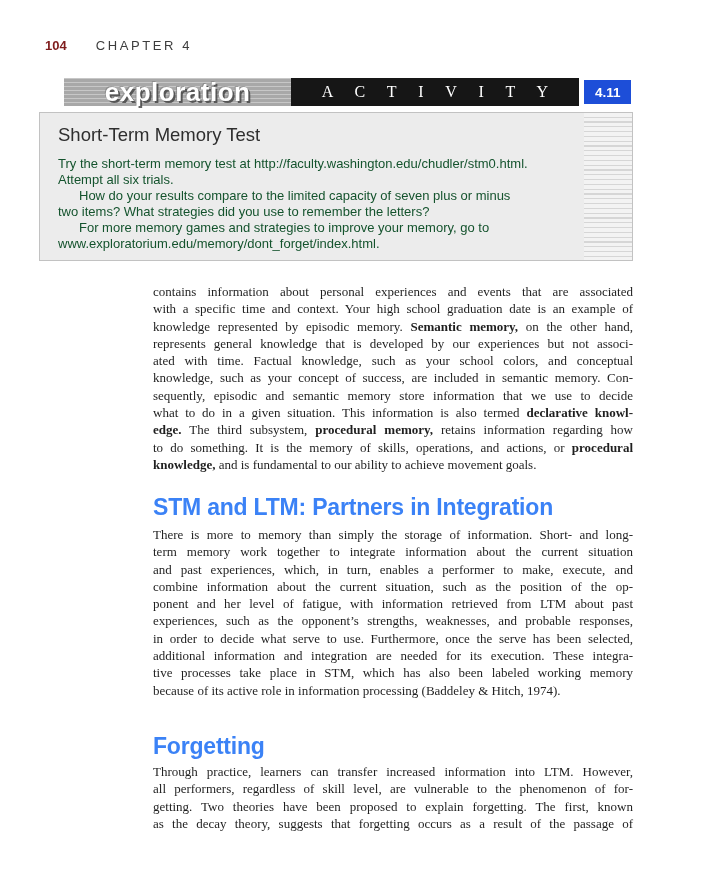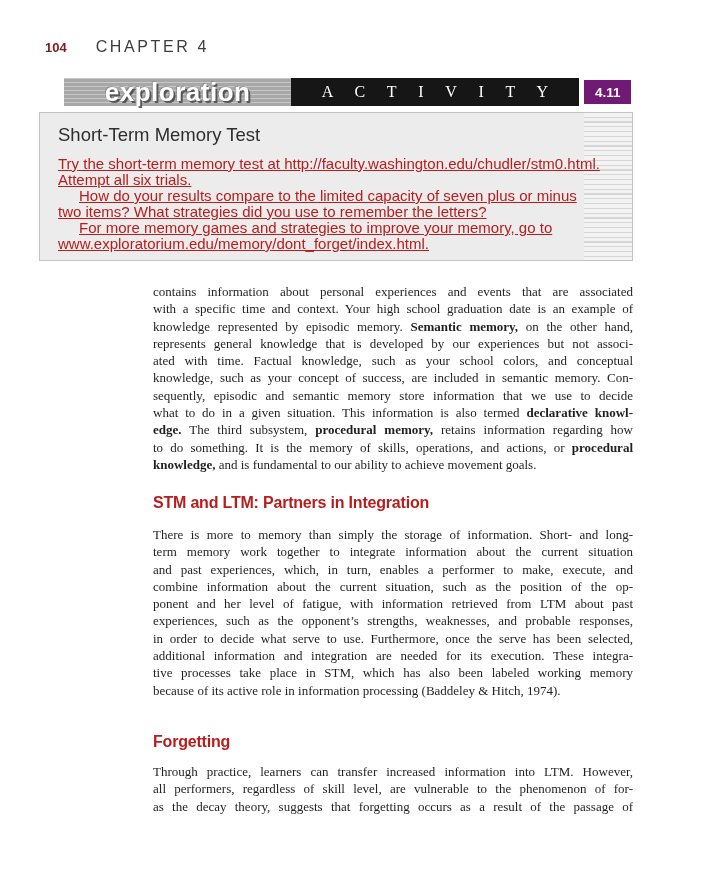--- a/index.html
+++ b/index.html
@@ -17,7 +17,7 @@
     display: flex; align-items: baseline;
   }
   .page-num { font-size: 13px; font-weight: bold; color: #7f1d1d; }
-  .chapter { margin-left: 29px; font-size: 16px; letter-spacing: 2.6px; color: #3d3d3d; }
+  .chapter { margin-left: 29px; font-size: 13px; letter-spacing: 2.6px; color: #3d3d3d; }
 
   
   .banner {

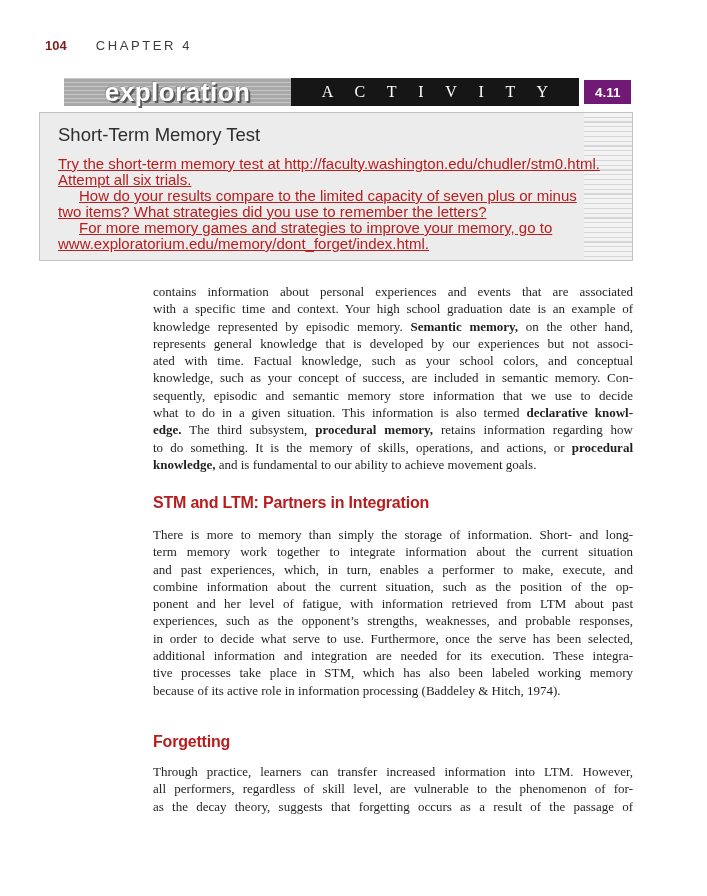--- a/index.html
+++ b/index.html
@@ -50,7 +50,7 @@
   .banner-gap { width: 6px; height: 100%; background: #ffffff; }
   .banner-badge {
     width: 48px; height: 24px; align-self: center;
-    background: #701a75;
+    background: #1d4ed8;
     display: flex; align-items: center; justify-content: center;
   }
   .banner-badge span { font-size: 13.5px; font-weight: bold; color: #ffffff; }

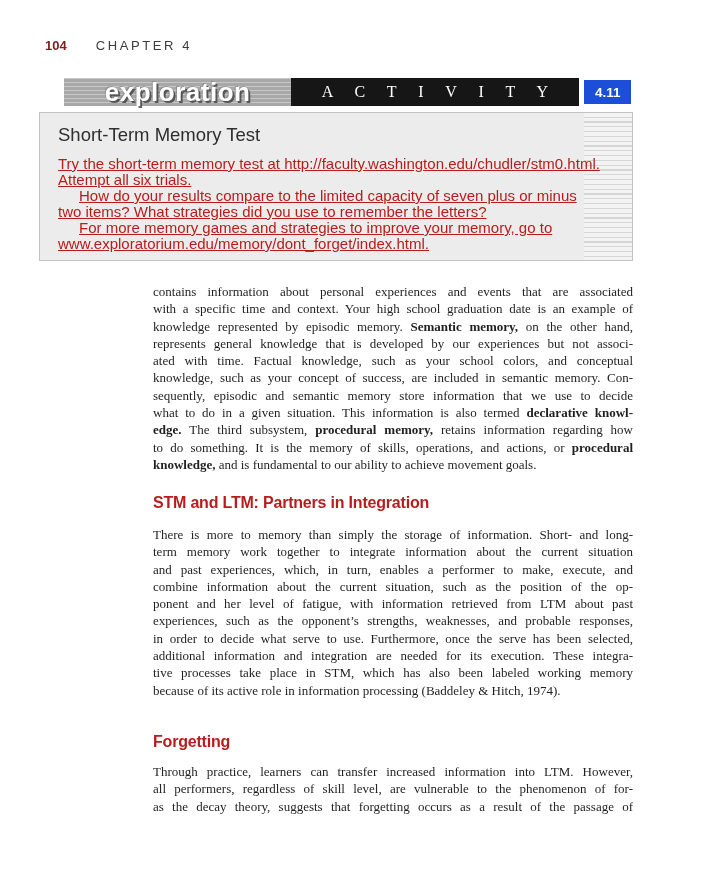--- a/index.html
+++ b/index.html
@@ -73,7 +73,7 @@
   }
   .box-text {
     position: absolute; left: 18px; top: 43px; width: 520px;
-    font-size: 15px; line-height: 16px; color: #b91c1c; text-decoration: underline;
+    font-size: 13px; line-height: 16px; color: #14532d;
   }
   .box-text .tline { text-align: left; white-space: nowrap; }
   .box-text .tline.indent { text-indent: 21px; }

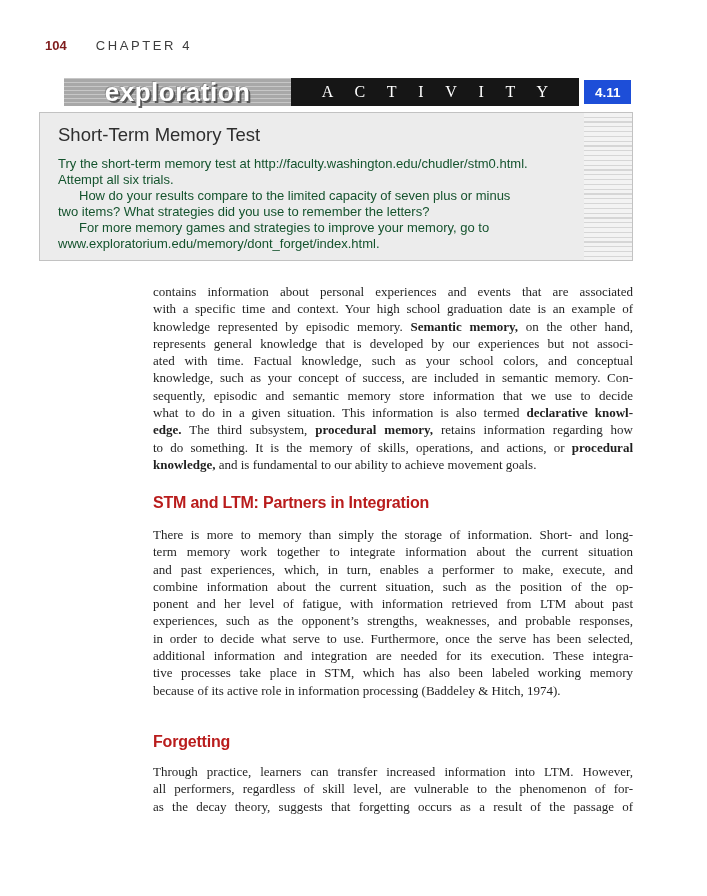--- a/index.html
+++ b/index.html
@@ -90,7 +90,7 @@
   .para b { font-weight: bold; }
 
   .section-heading {
-    font-size: 16px; font-weight: bold; color: #b91c1c;
+    font-size: 23px; font-weight: bold; color: #3b82f6;
     letter-spacing: -0.2px;
   }
   #para1 { top: 283px; }

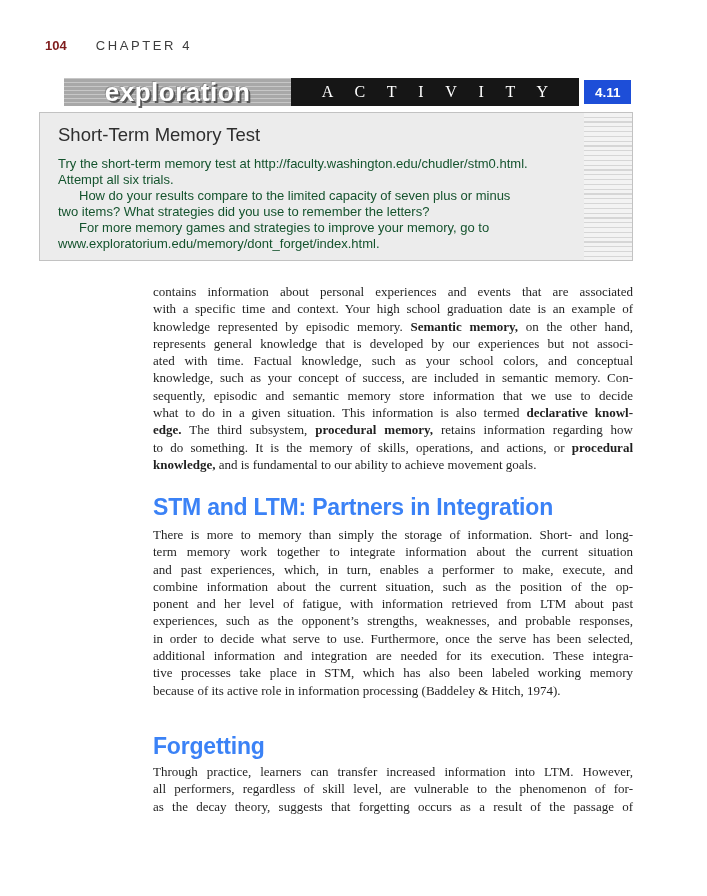--- a/index.html
+++ b/index.html
@@ -167,6 +167,7 @@
 <div class="col para justify-all" id="para3">
     <div class="tline">Through practice, learners can transfer increased information into LTM. However,</div>
     <div class="tline">all performers, regardless of skill level, are vulnerable to the phenomenon of for-</div>
+    <div class="tline">getting. Two theories have been proposed to explain forgetting. The first, known</div>
     <div class="tline last">as the decay theory, suggests that forgetting occurs as a result of the passage of</div>
   </div>
 

